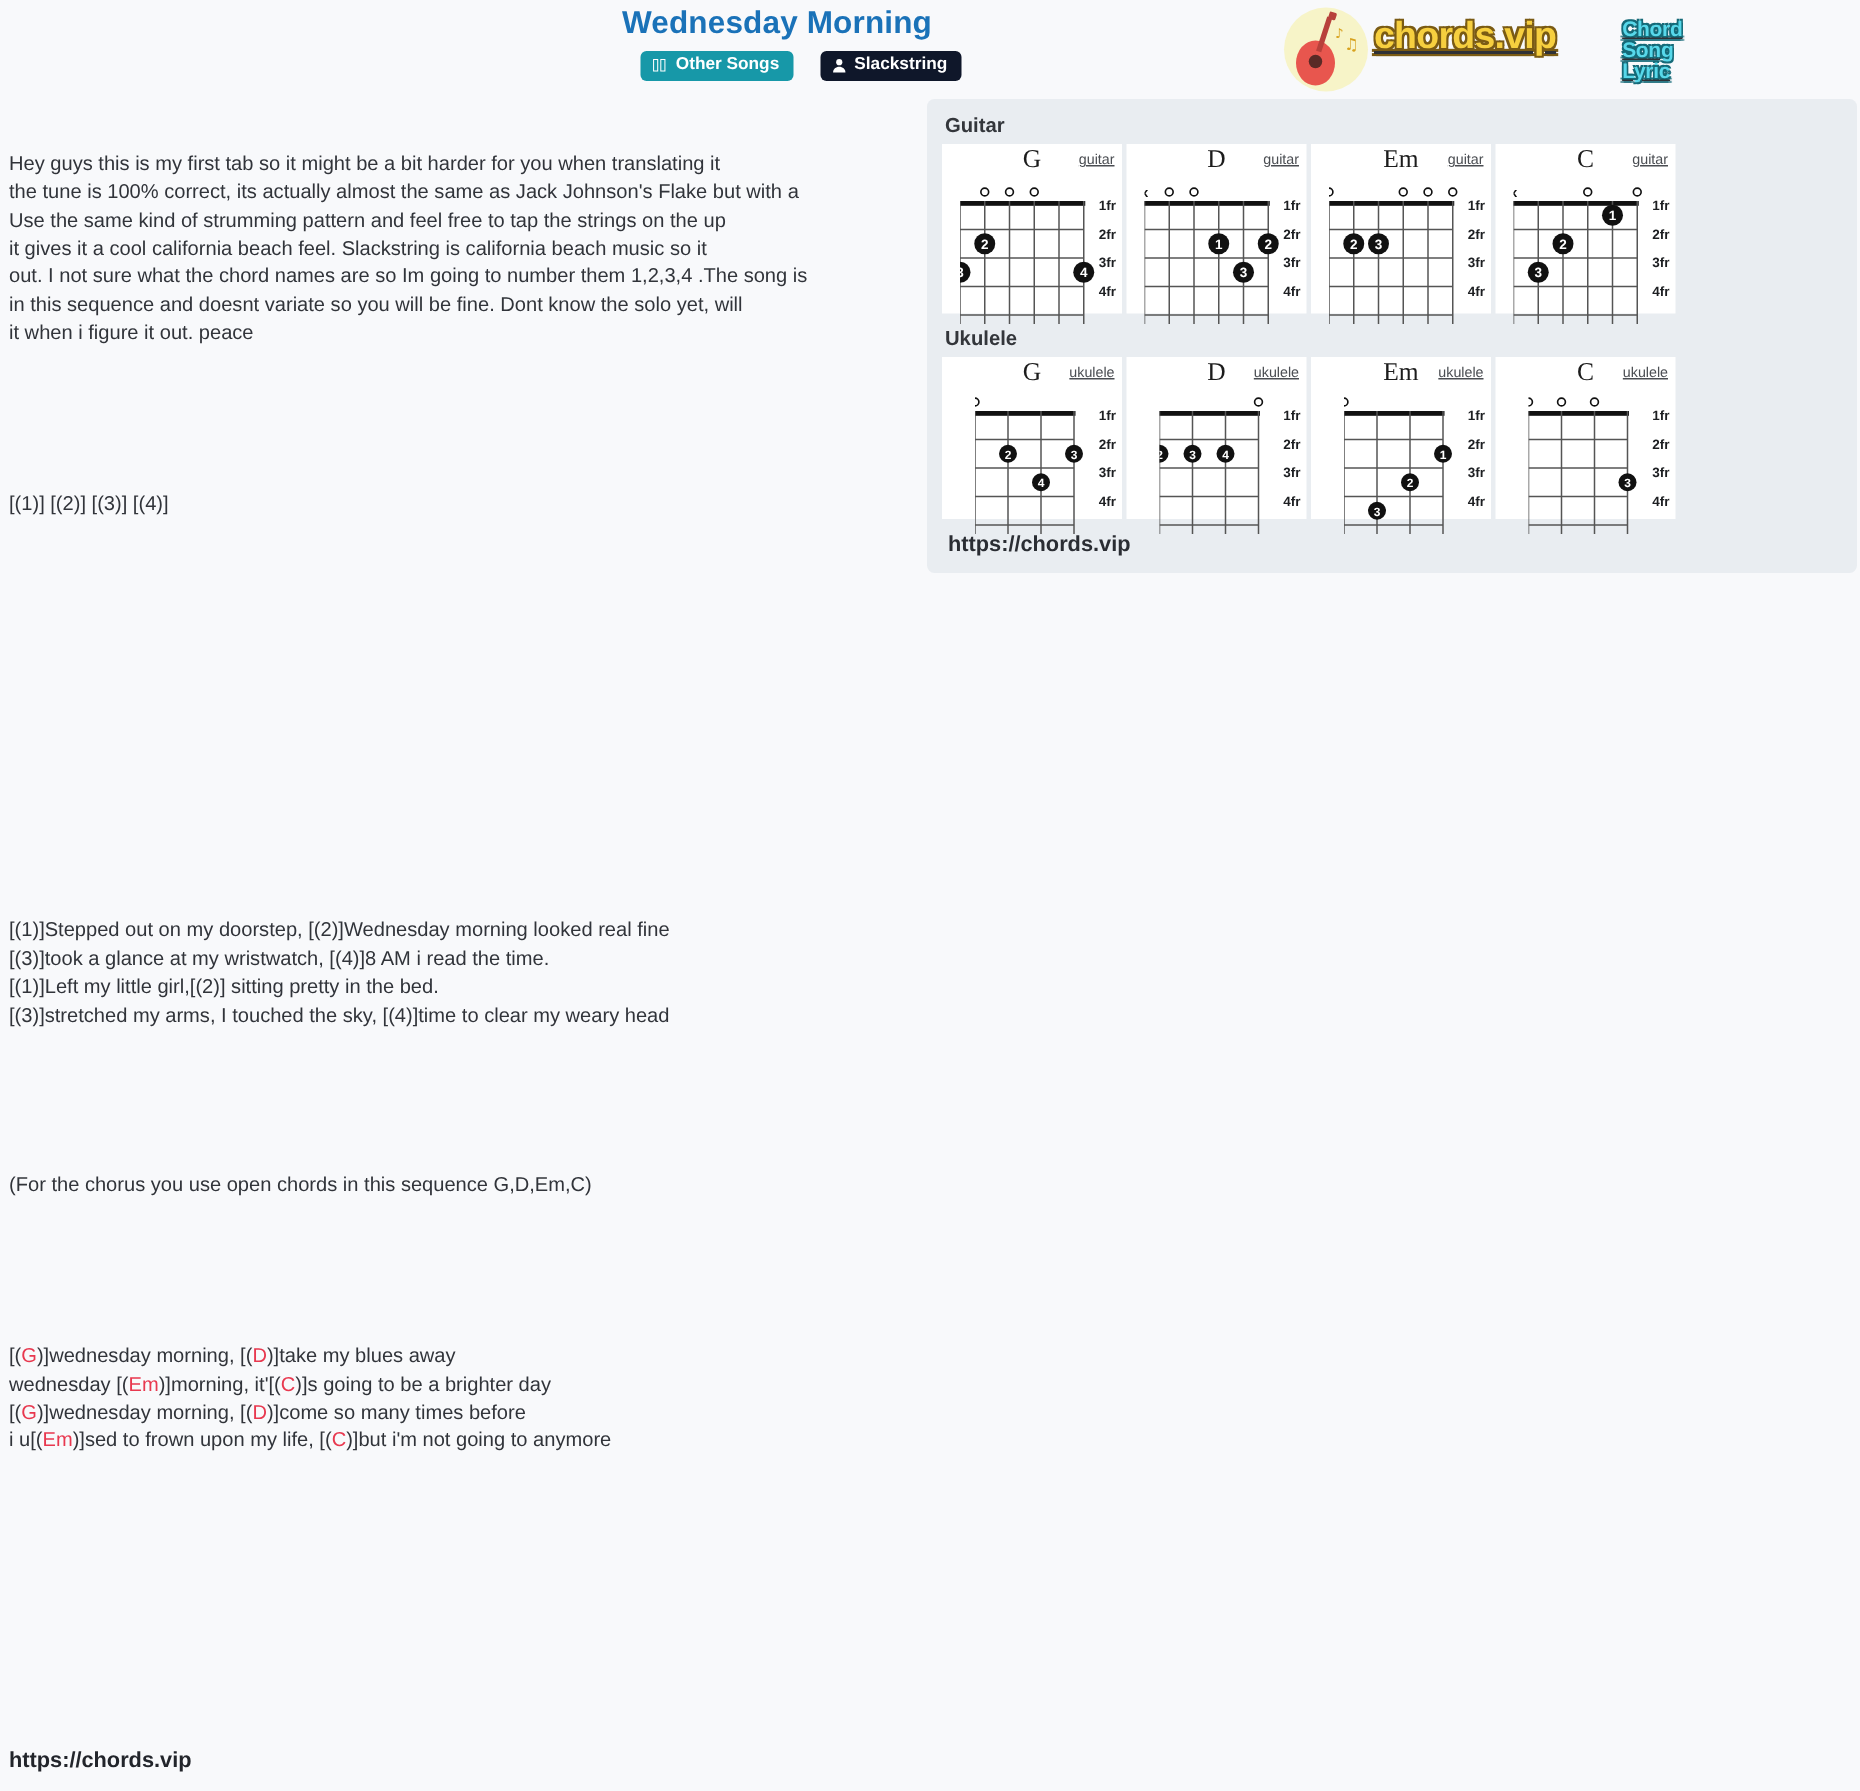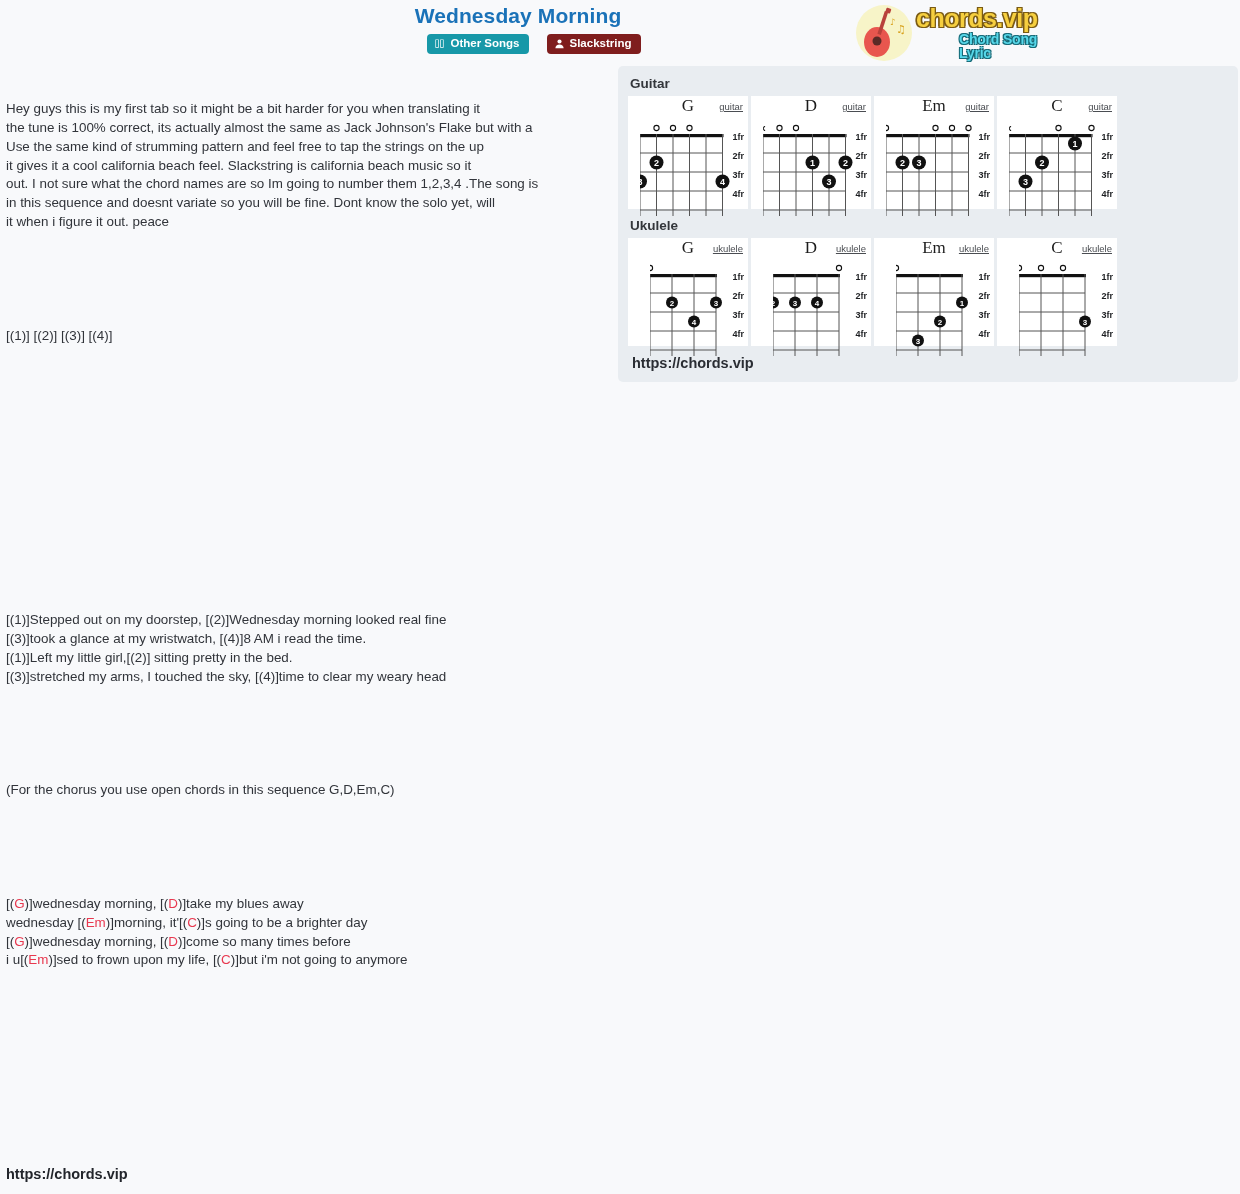--- a/index.html
+++ b/index.html
@@ -50,7 +50,7 @@
     background: #f7f4c8;
     position: relative; flex: none;
   }
-  .logo-text { display: flex; flex-direction: column; gap: 1px; line-height: 1; }
+  .logo-text { display: flex; flex-direction: row; gap: 1px; line-height: 1; text-decoration: underline; }
   .logo-main {
     font-size: 25px; font-weight: bold; color: #f6cf3f;
     -webkit-text-stroke: 0px;

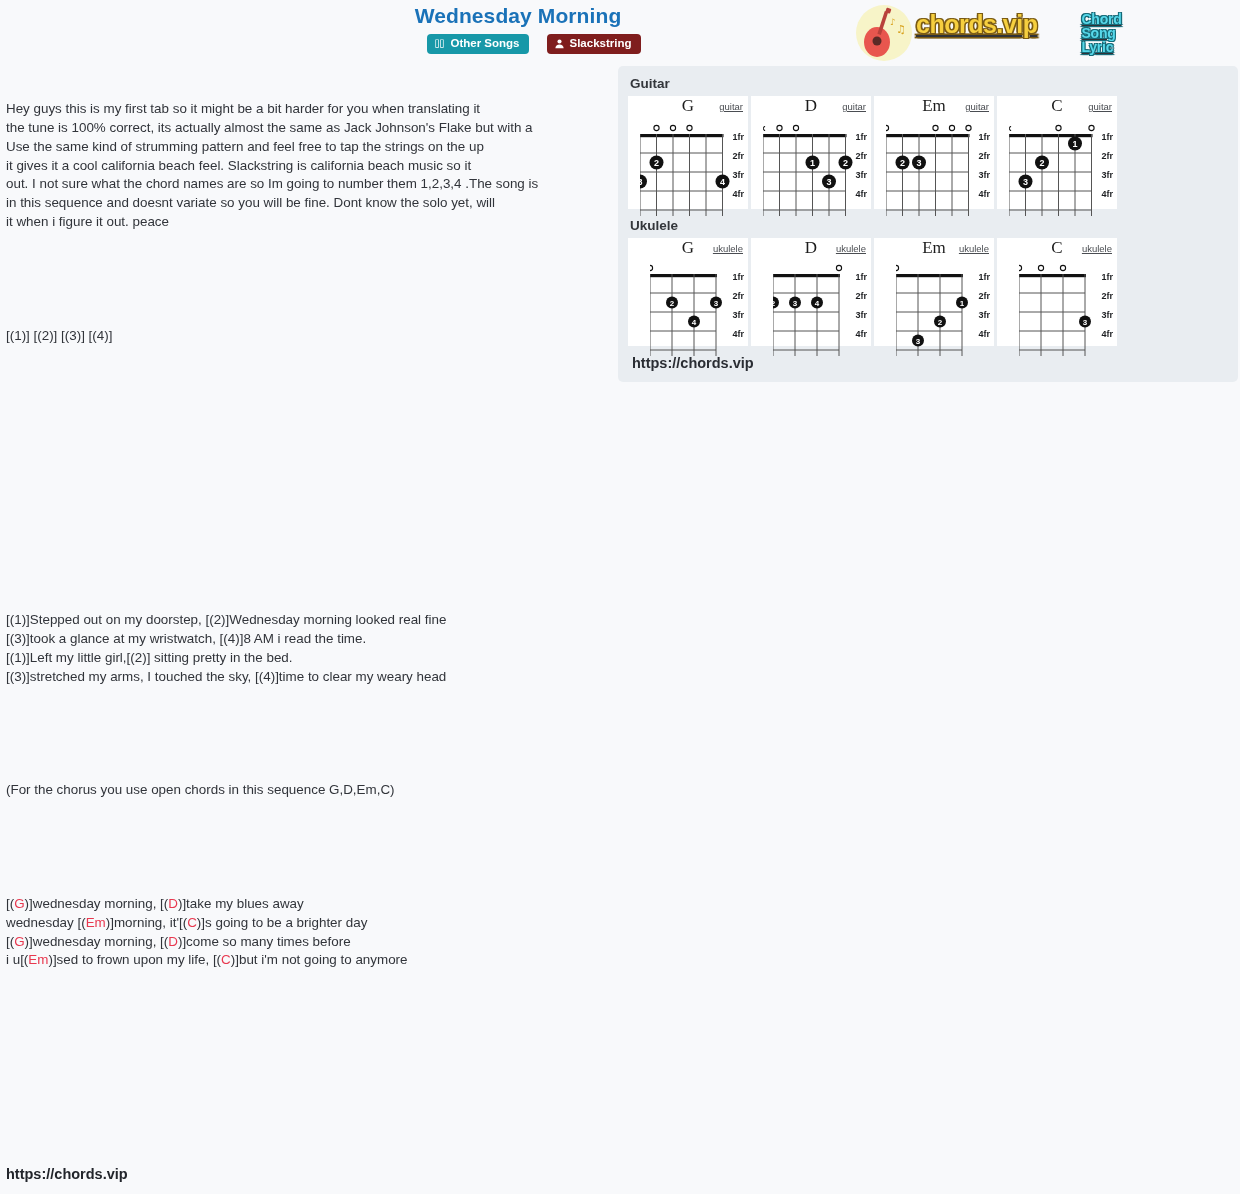--- a/index.html
+++ b/index.html
@@ -36,7 +36,7 @@
     cursor: pointer;
   }
   .badge.b1 { background: #1798a8; }
-  .badge.b2 { background: #7f1d1d; }
+  .badge.b2 { background: #0f172a; }
   .badge svg { display: block; }
 
   

